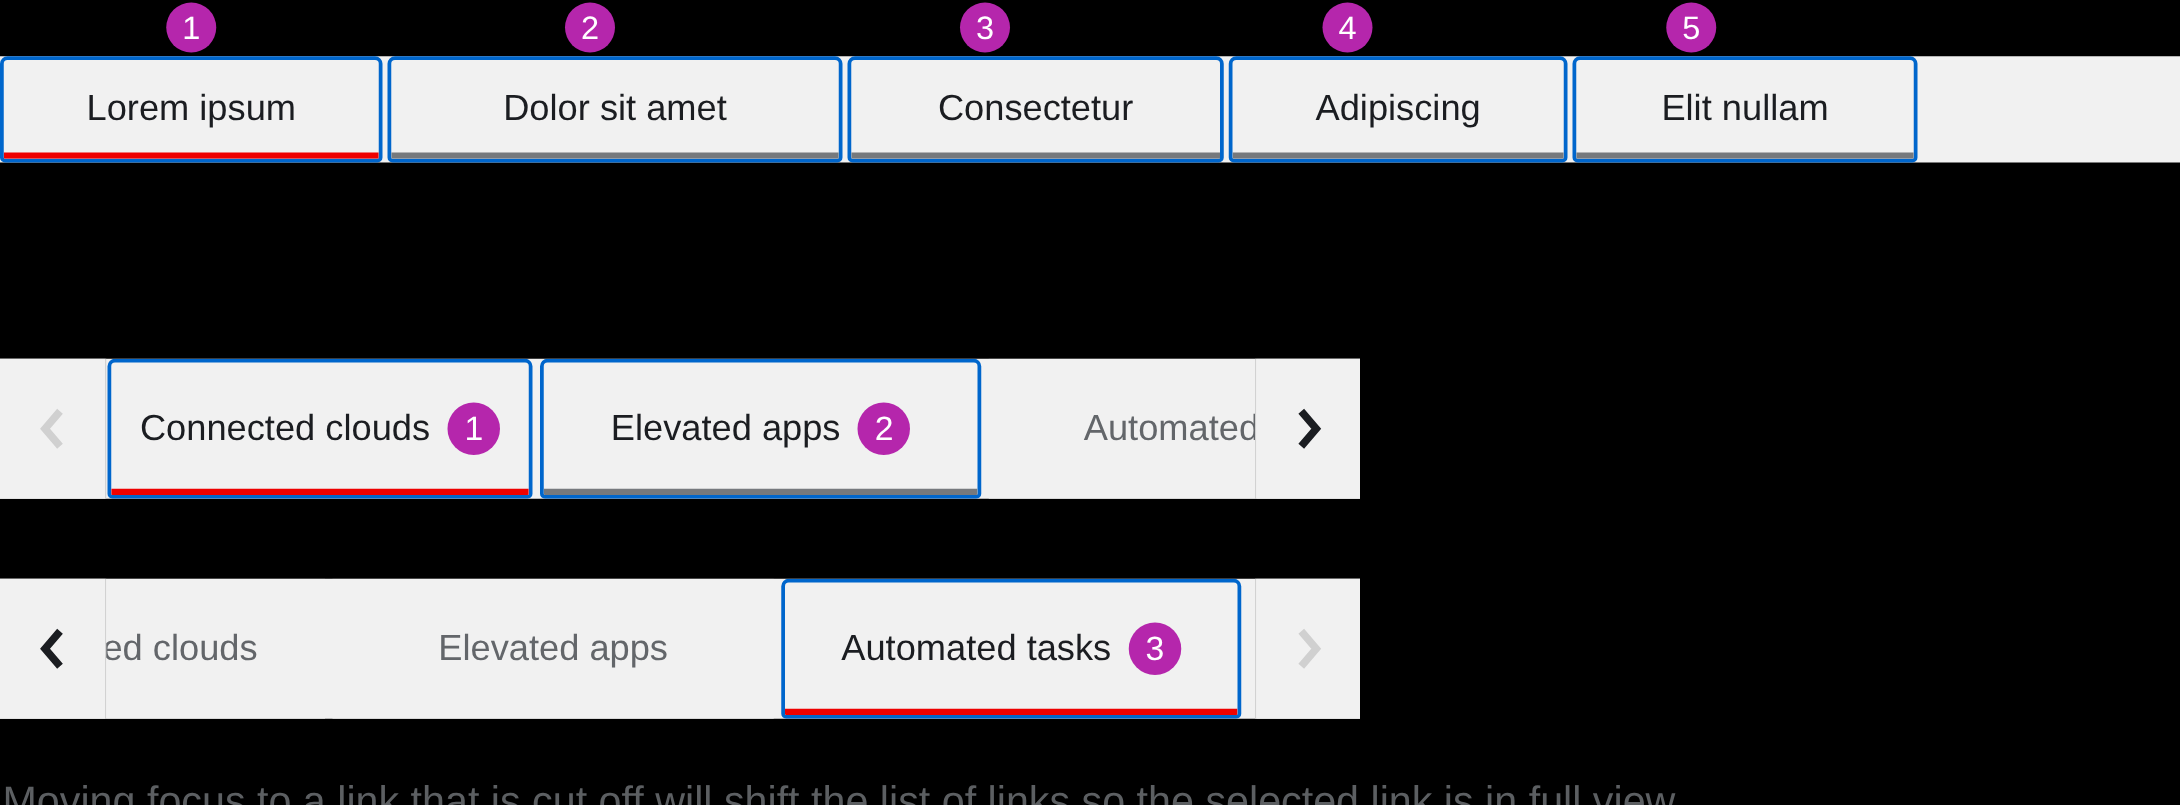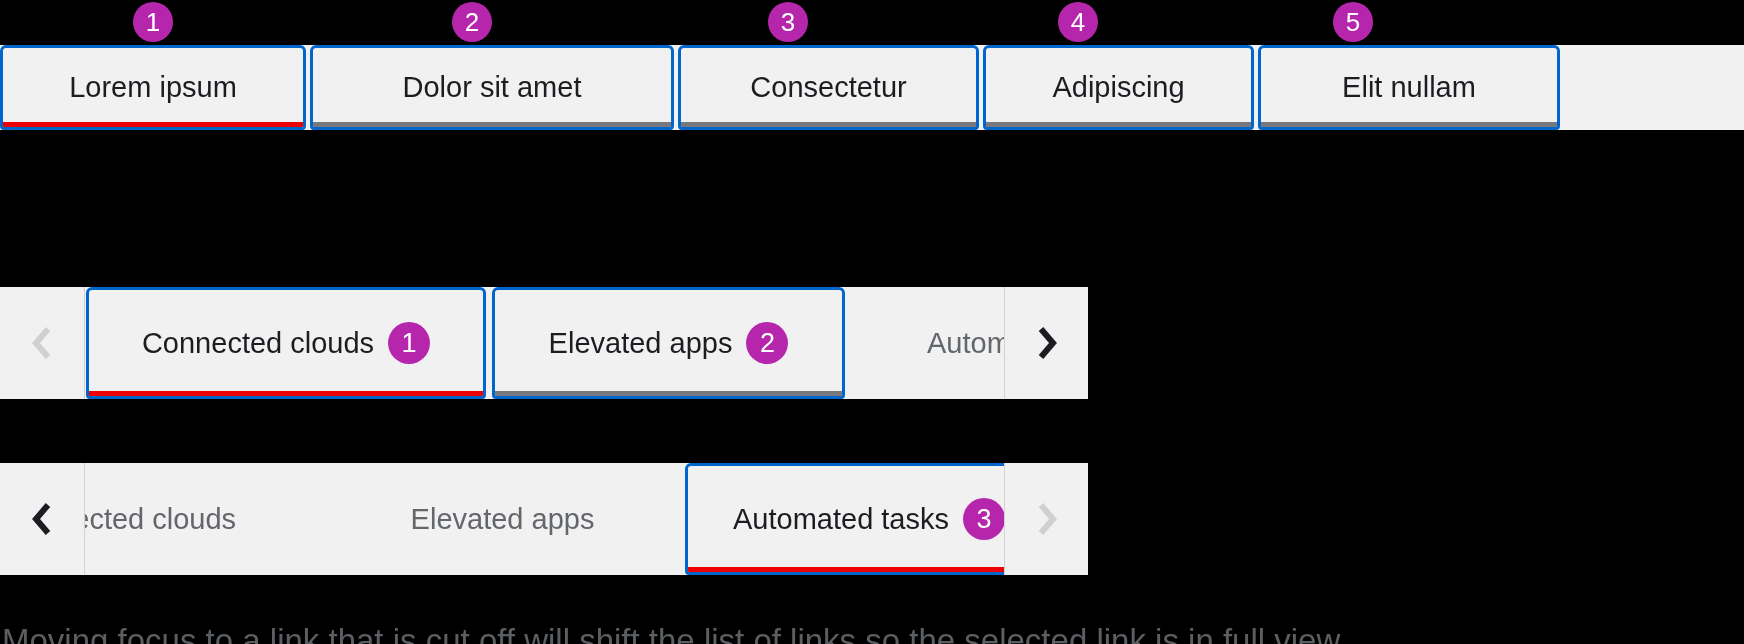--- a/index.html
+++ b/index.html
@@ -153,7 +153,7 @@
     <div class="tab focused gap" style="width:271px">
       <span>Adipiscing</span>
     </div>
-    <div class="tab focused" style="width:302px">
+    <div class="tab focused" style="width:276px">
       <span>Elit nullam</span>
     </div>
   </div>

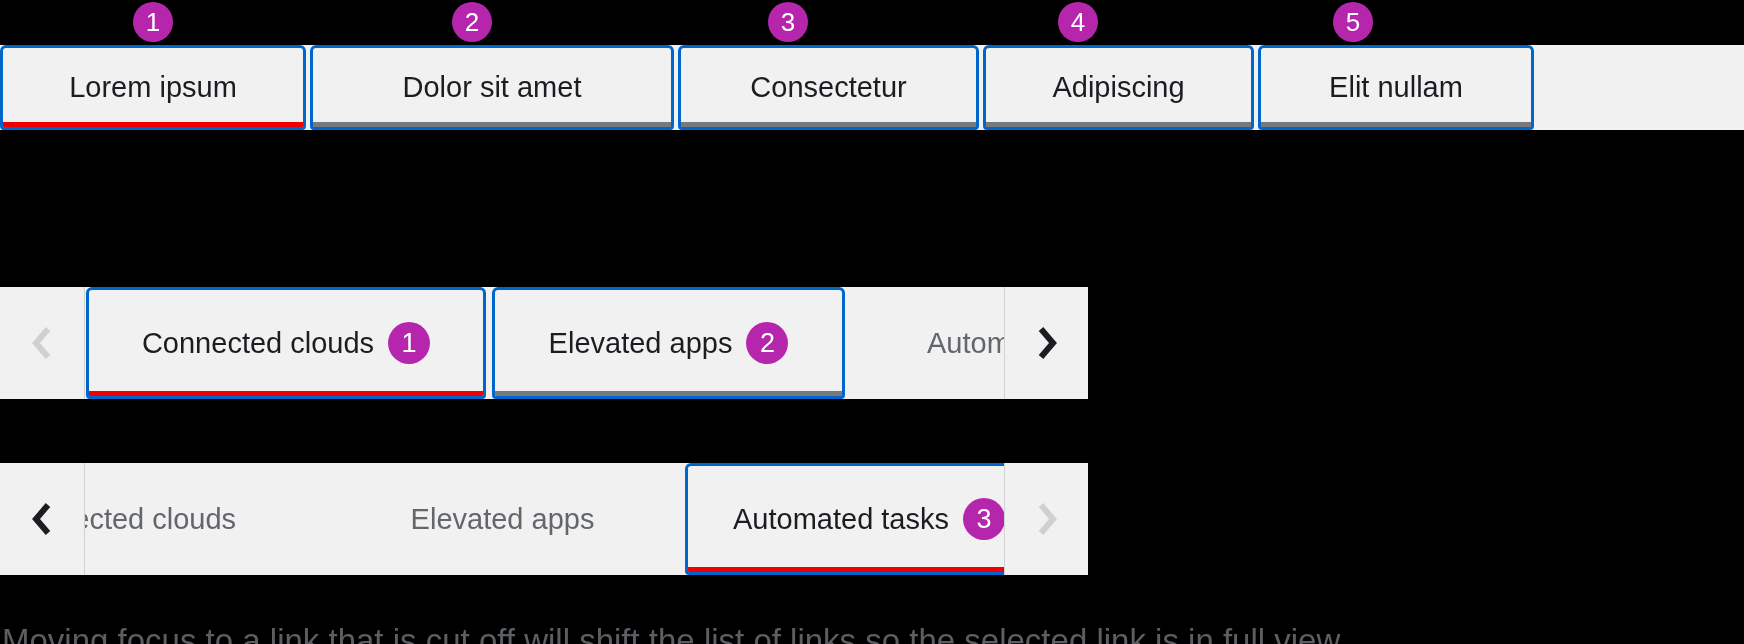--- a/index.html
+++ b/index.html
@@ -114,7 +114,7 @@
   .viewport { flex: 1; overflow: hidden; position: relative; }
   .track { display: flex; height: 100%; align-items: stretch; }
   .track.shifted { margin-left: -165px; }
-  .w386 { width: 400px; }
+  .w386 { width: 340px; }
   .w322 { width: 353px; }
   .w368 { width: 368px; }
 

